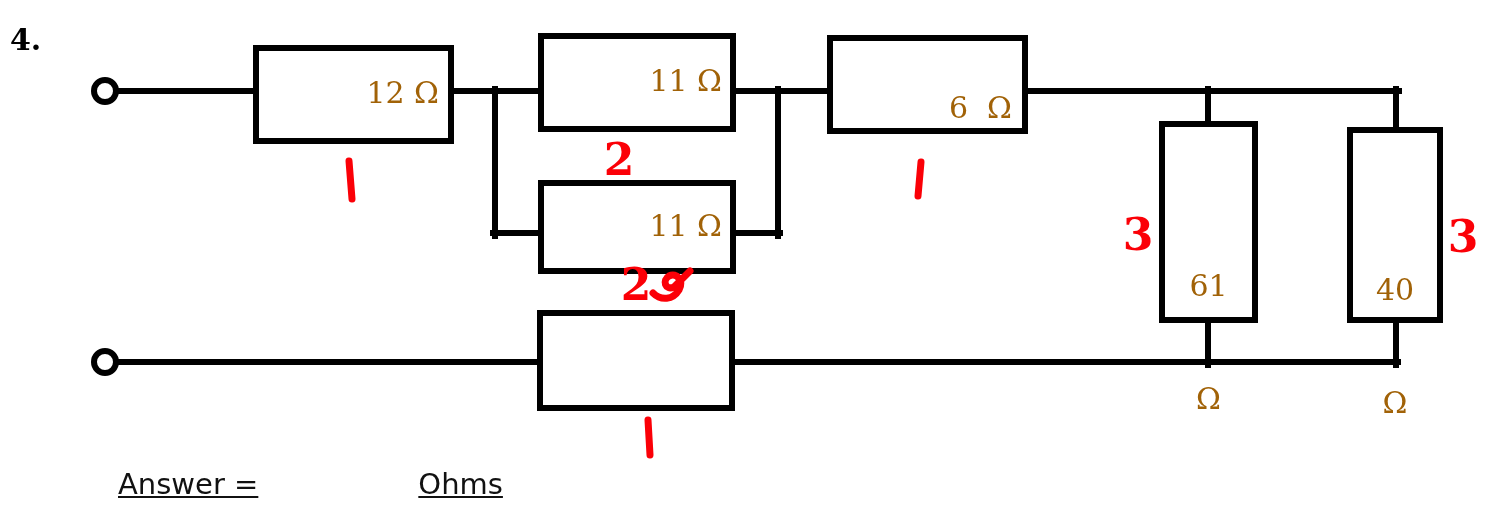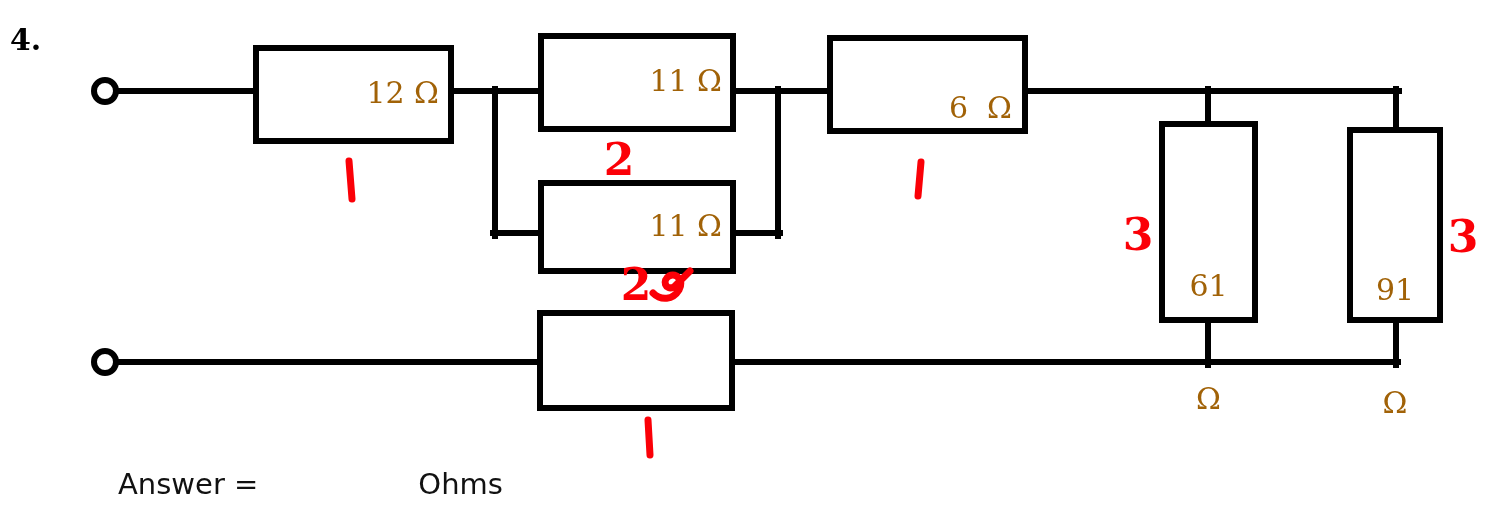--- a/index.html
+++ b/index.html
@@ -130,7 +130,7 @@
   </div>
 
   <div class="res-label vert" style="left:1350px; top:196px; width:90px;">
-    <div>91</div>
+    <div>40</div>
     <div>Ω</div>
   </div>
 

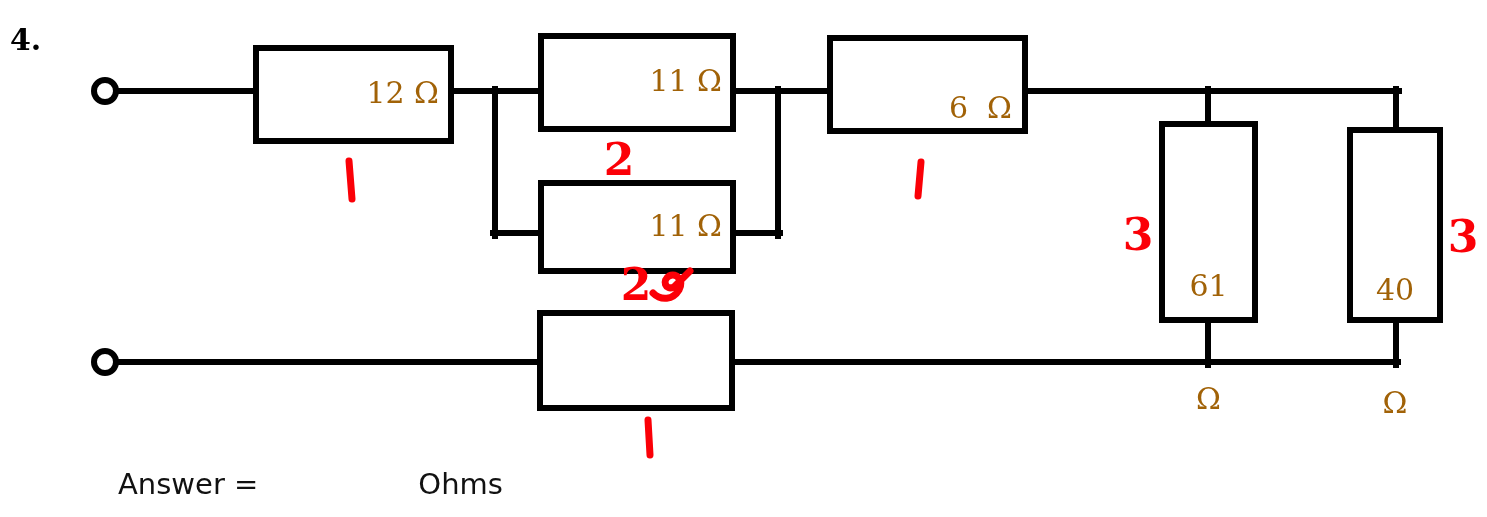--- a/index.html
+++ b/index.html
@@ -52,6 +52,7 @@
     font-size: 29px;
     color: #111111;
     white-space: pre;
+    text-decoration: underline;
   }
   .answer-line .gap {
     display: inline-block;

